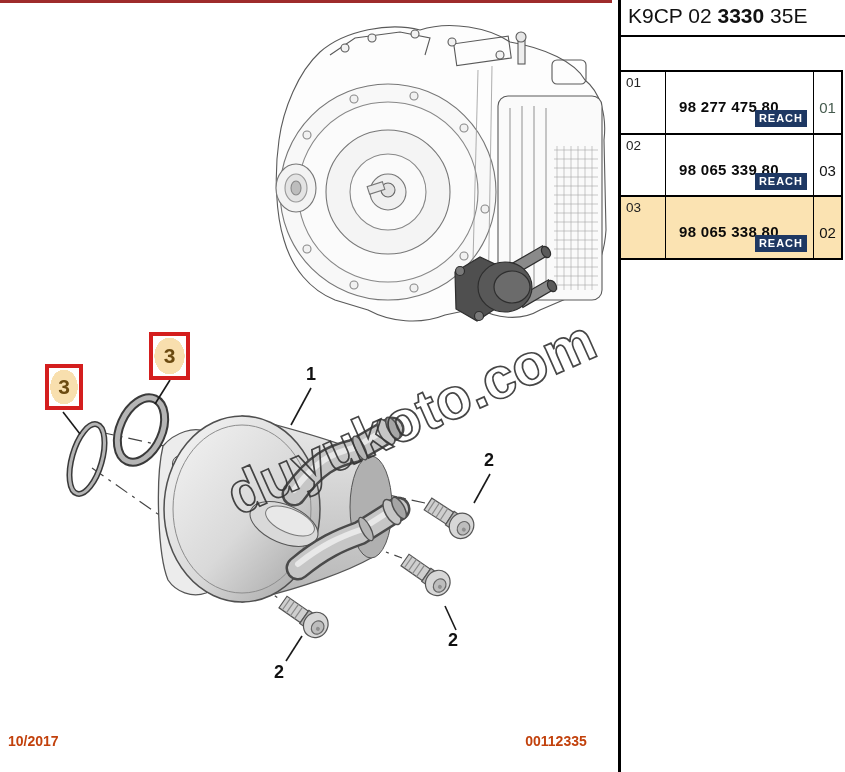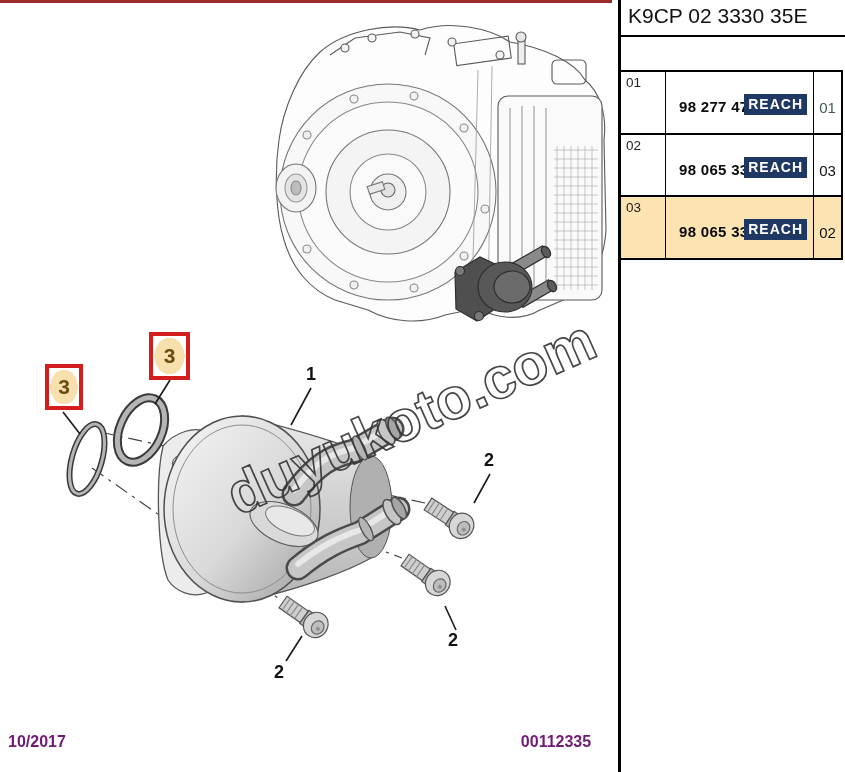--- a/index.html
+++ b/index.html
@@ -14,7 +14,7 @@
   .title-box{position:absolute;left:621px;top:0;width:224px;height:31px;
              border-bottom:2px solid #000;font-size:21px;color:#111;
              padding-left:7px;padding-top:4px;box-sizing:content-box;white-space:nowrap;}
-  .title-box b{font-weight:normal;}
+  .title-box b{font-weight:bold;}
 
   .ptable{position:absolute;left:621px;top:70px;width:222px;height:190px;
           border-top:2px solid #000;border-bottom:2px solid #000;border-right:2px solid #000;

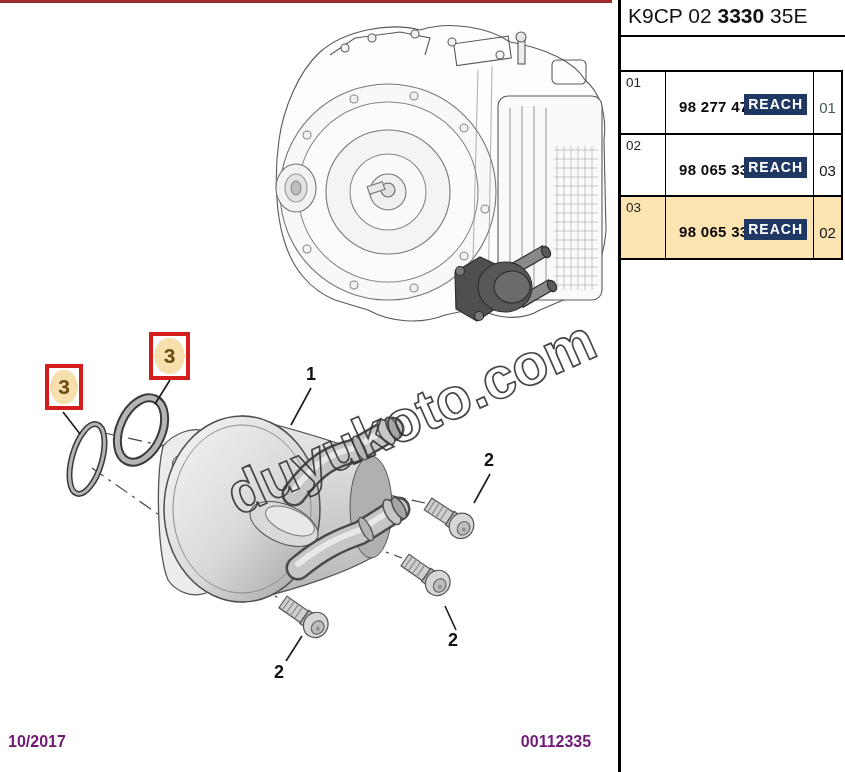--- a/index.html
+++ b/index.html
@@ -27,8 +27,8 @@
   .cell-main{border-right:1.5px solid #000;position:relative;}
   .pn{position:absolute;left:13px;top:26px;font-weight:bold;font-size:15px;
       letter-spacing:.3px;color:#0a0a0a;white-space:nowrap;}
-  .badge{position:absolute;right:6px;top:22px;background:#1e3863;color:#fff;
-         font-size:14px;font-weight:bold;letter-spacing:1px;padding:2px 4px 3px;}
+  .badge{position:absolute;right:6px;top:38px;background:#1e3863;color:#fff;
+         font-size:11px;font-weight:bold;letter-spacing:1px;padding:2px 4px 3px;}
   .cell-qty{display:flex;align-items:center;justify-content:center;font-size:15px;
             color:#111;padding-top:10px;}
   .prow:first-child .cell-qty{color:#455b4e;}

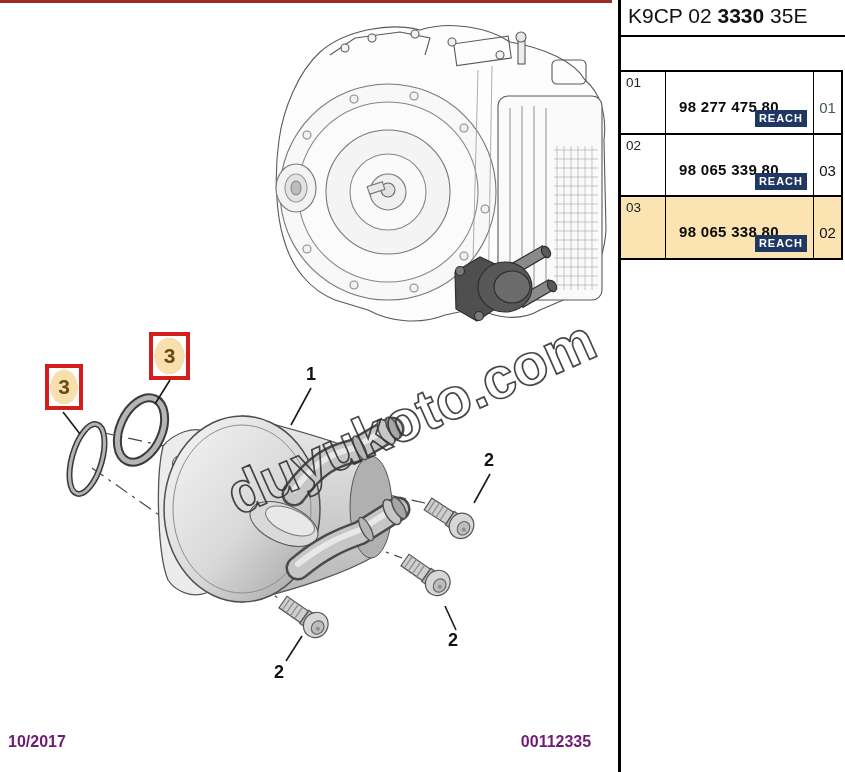--- a/index.html
+++ b/index.html
@@ -43,7 +43,7 @@
             font-weight:bold;font-size:21px;color:#6b4a10;}
   .num{position:absolute;font-weight:bold;font-size:18px;color:#111;}
 
-  .footer-label{position:absolute;font-weight:bold;font-size:16px;color:#701a75;white-space:nowrap;}
+  .footer-label{position:absolute;font-weight:bold;font-size:14px;color:#c2410c;white-space:nowrap;}
   .f-date{left:8px;top:733px;}
   .f-doc{left:500px;top:733px;width:112px;text-align:center;}
 </style>

